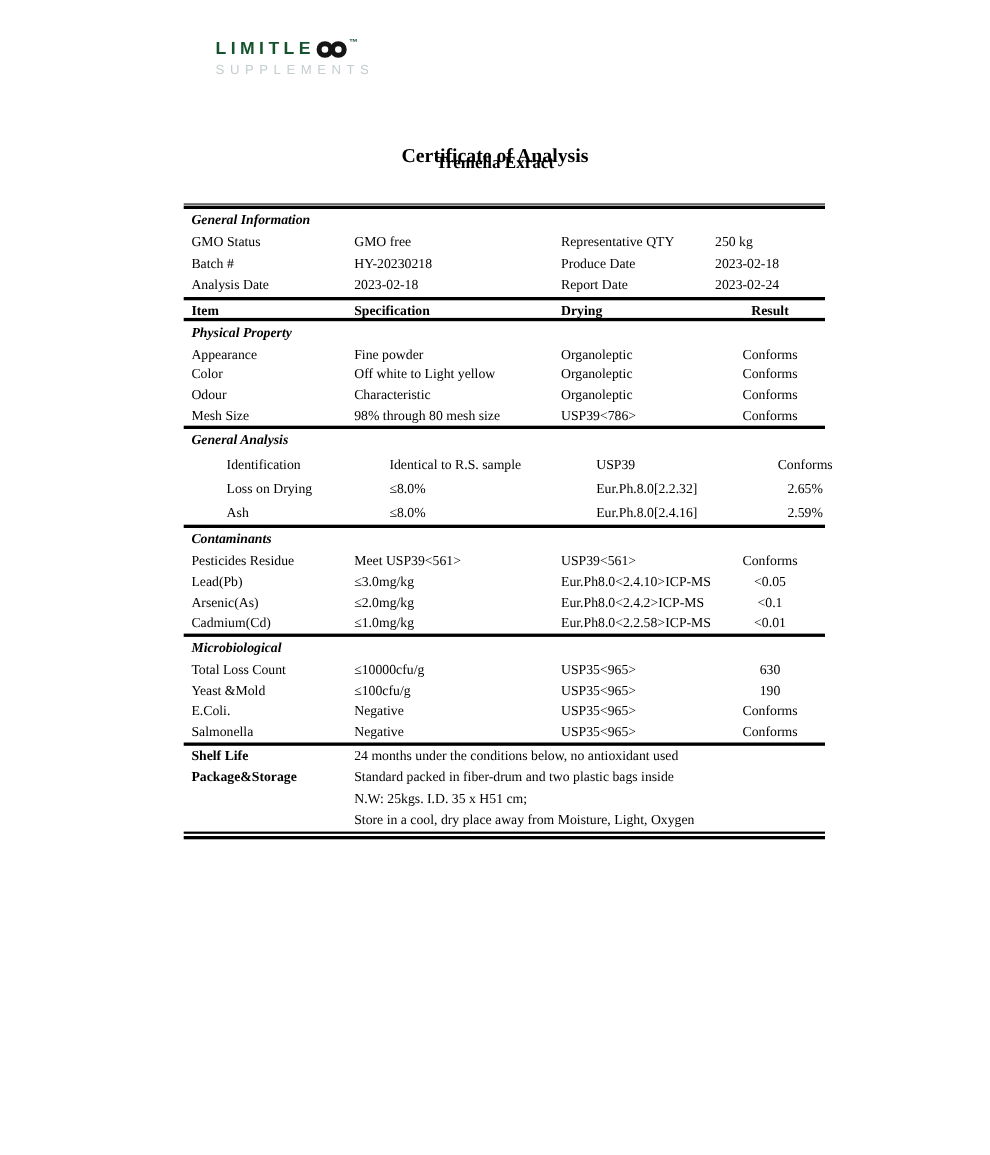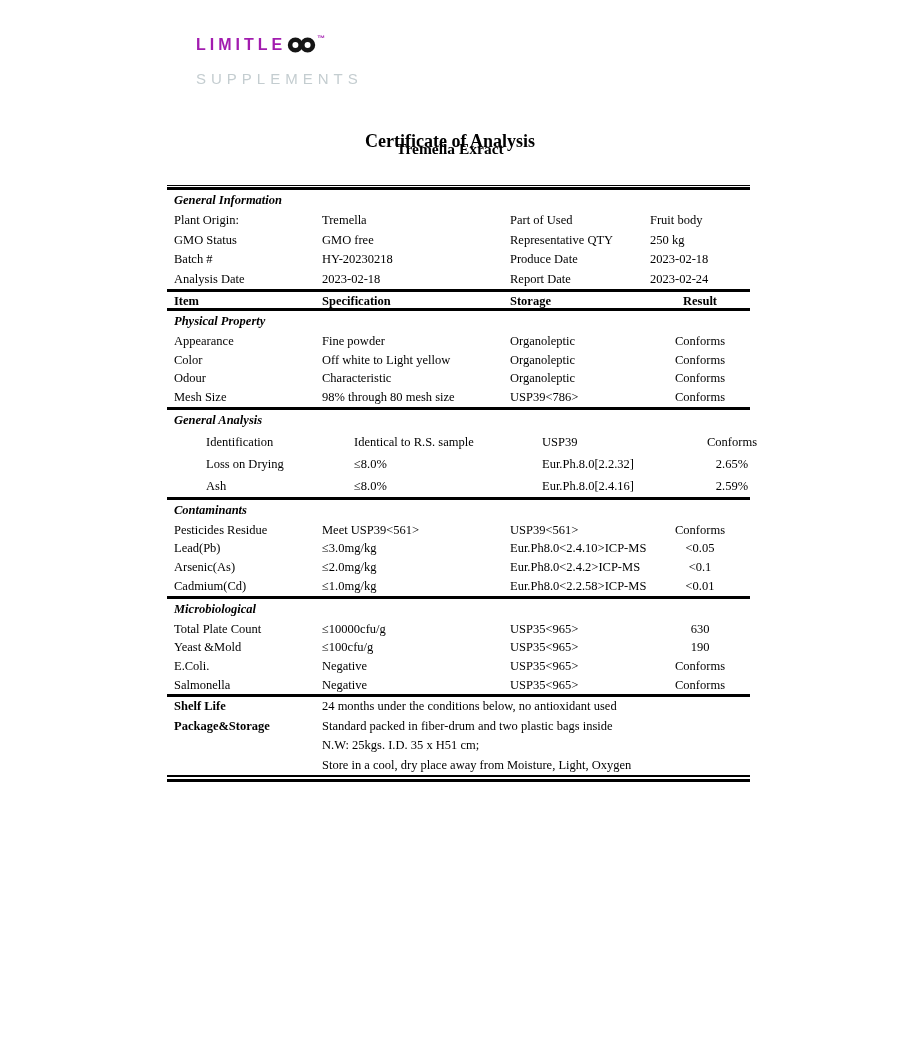--- a/index.html
+++ b/index.html
@@ -13,7 +13,7 @@
 
   
   .logo { position: absolute; left: 196px; top: 36px; font-family: "Liberation Sans", sans-serif; }
-  .logo-main { display: flex; align-items: center; font-weight: bold; font-size: 16px; letter-spacing: 4px; color: #a21caf; }
+  .logo-main { display: flex; align-items: center; font-weight: bold; font-size: 16px; letter-spacing: 4px; color: #14532d; }
   .logo-main .inf { margin-left: 1px; display: block; }
   .logo-main .tm { font-size: 8px; letter-spacing: 0; position: relative; top: -7px; left: 1px; }
   .logo-sub { font-size: 15px; letter-spacing: 5px; color: #c4cdd0; margin-top: 16px; font-weight: 500; }

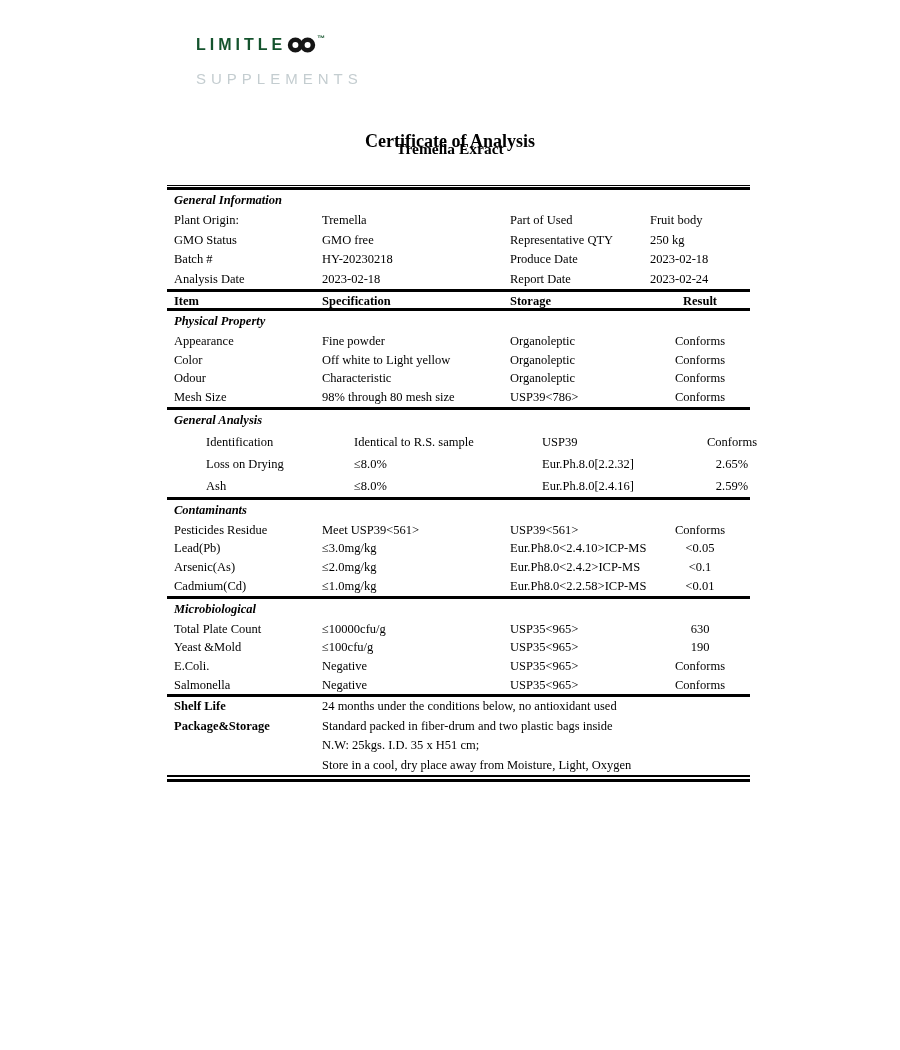--- a/index.html
+++ b/index.html
@@ -16,7 +16,7 @@
   .logo-main { display: flex; align-items: center; font-weight: bold; font-size: 16px; letter-spacing: 4px; color: #14532d; }
   .logo-main .inf { margin-left: 1px; display: block; }
   .logo-main .tm { font-size: 8px; letter-spacing: 0; position: relative; top: -7px; left: 1px; }
-  .logo-sub { font-size: 15px; letter-spacing: 5px; color: #c4cdd0; margin-top: 16px; font-weight: 500; }
+  .logo-sub { font-size: 12px; letter-spacing: 5px; color: #c4cdd0; margin-top: 2px; font-weight: 500; }
 
   
   .title { position: absolute; top: 100px; left: 0; width: 100%; text-align: center; font-size: 18px; font-weight: bold; margin-top: 31px; }

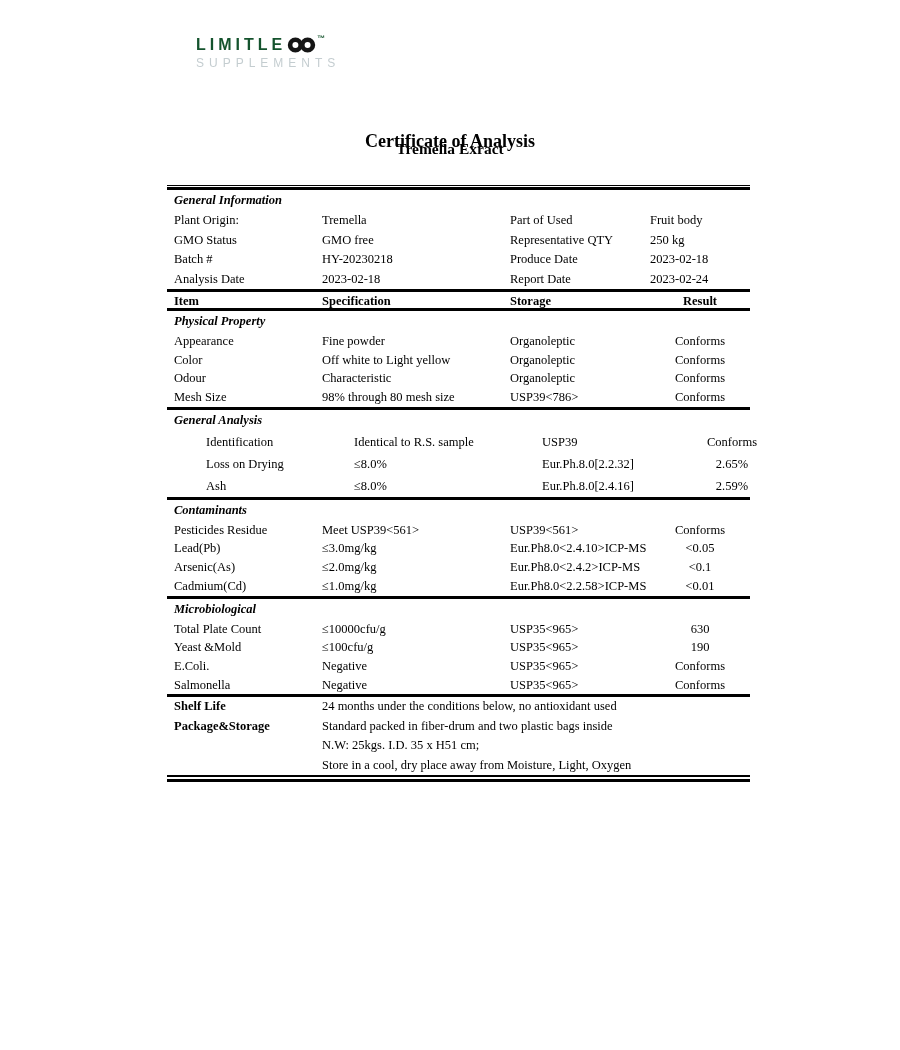--- a/index.html
+++ b/index.html
@@ -69,12 +69,6 @@
     <div class="sec-h">General Information</div>
     <div id="gi-rows">
         <div class="grid gi-row">
-          <div class="cell">Plant Origin:</div>
-          <div class="cell">Tremella</div>
-          <div class="cell">Part of Used</div>
-          <div class="cell">Fruit body</div>
-        </div>
-        <div class="grid gi-row">
           <div class="cell">GMO Status</div>
           <div class="cell">GMO free</div>
           <div class="cell">Representative QTY</div>

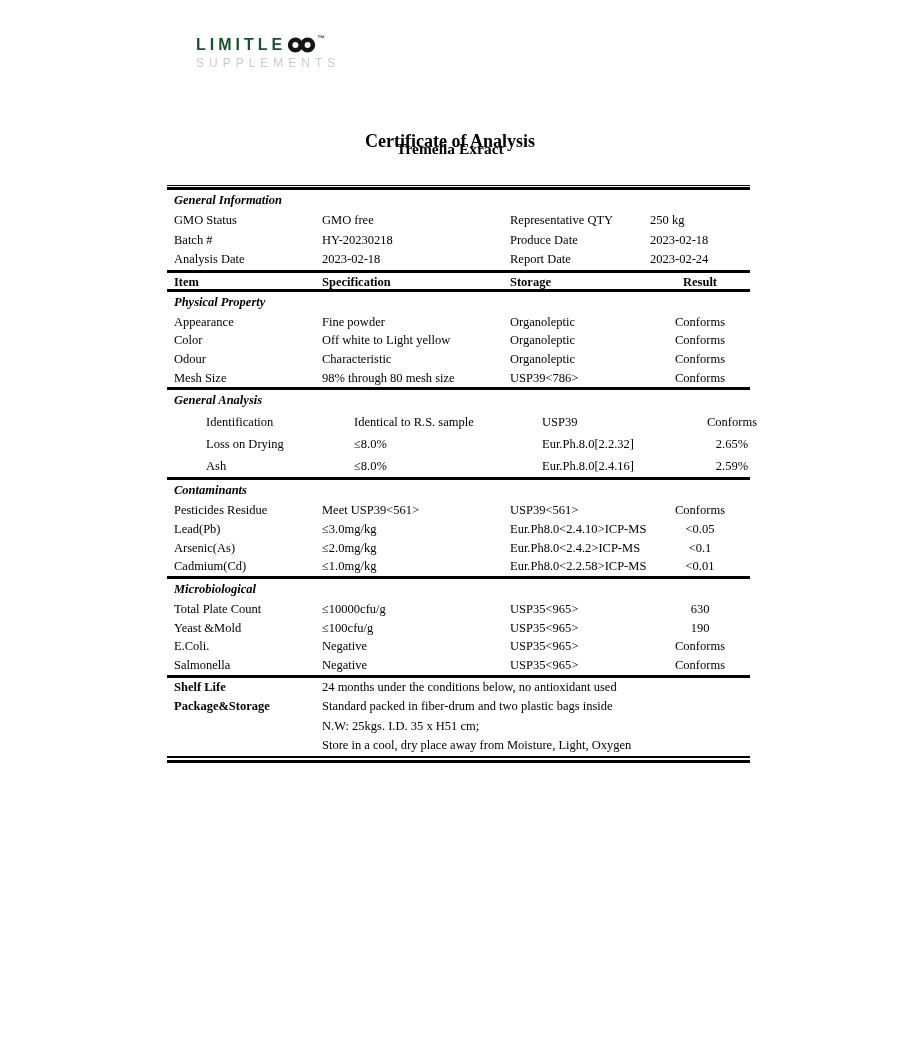--- a/index.html
+++ b/index.html
@@ -92,7 +92,7 @@
     <div class="grid head" id="col-head">
         <div class="cell">Item</div>
         <div class="cell">Specification</div>
-        <div class="cell">Storage</div>
+        <div class="cell">Drying</div>
         <div class="cell c-res">Result</div>
       </div>
     <div class="hr3"></div>

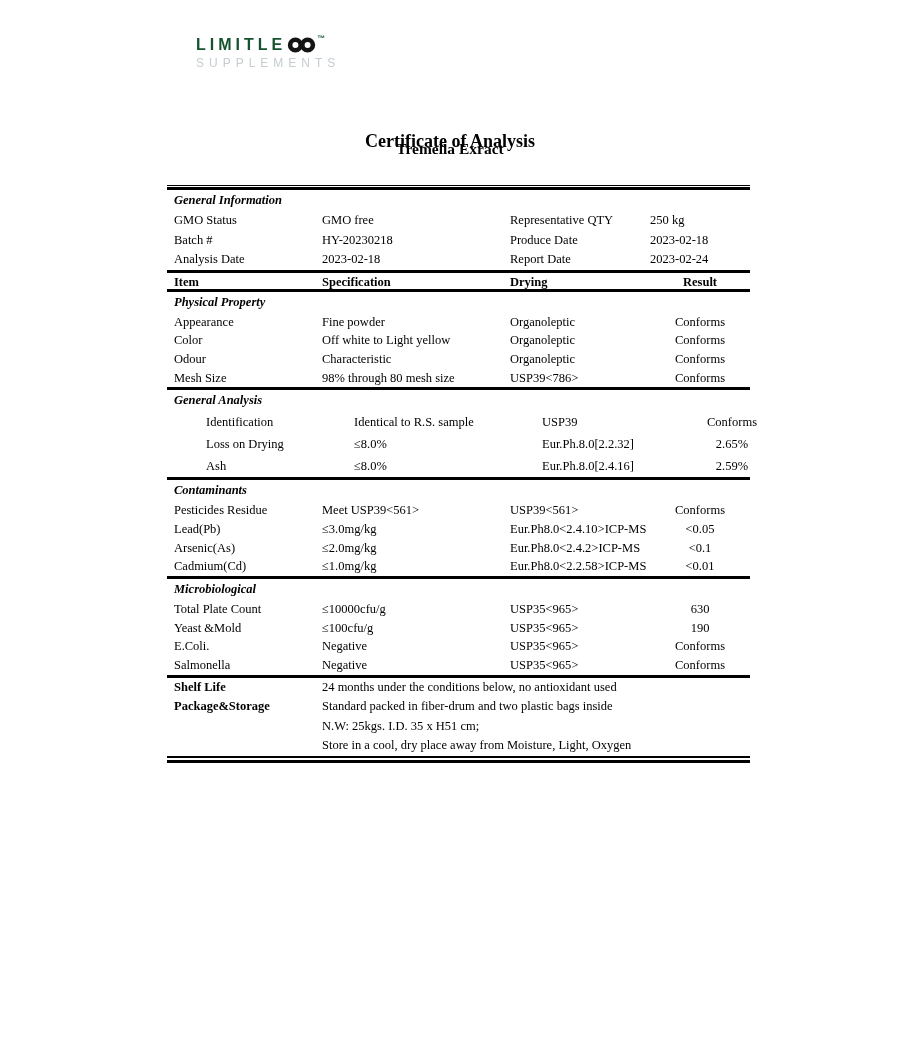--- a/index.html
+++ b/index.html
@@ -172,7 +172,7 @@
         <div class="hr3"></div>
         <div class="sec-h">Microbiological</div>
         <div class="grid row">
-          <div class="cell">Total Plate Count</div>
+          <div class="cell">Total Loss Count</div>
           <div class="cell">≤10000cfu/g</div>
           <div class="cell">USP35&lt;965&gt;</div>
           <div class="cell c-res">630</div>

